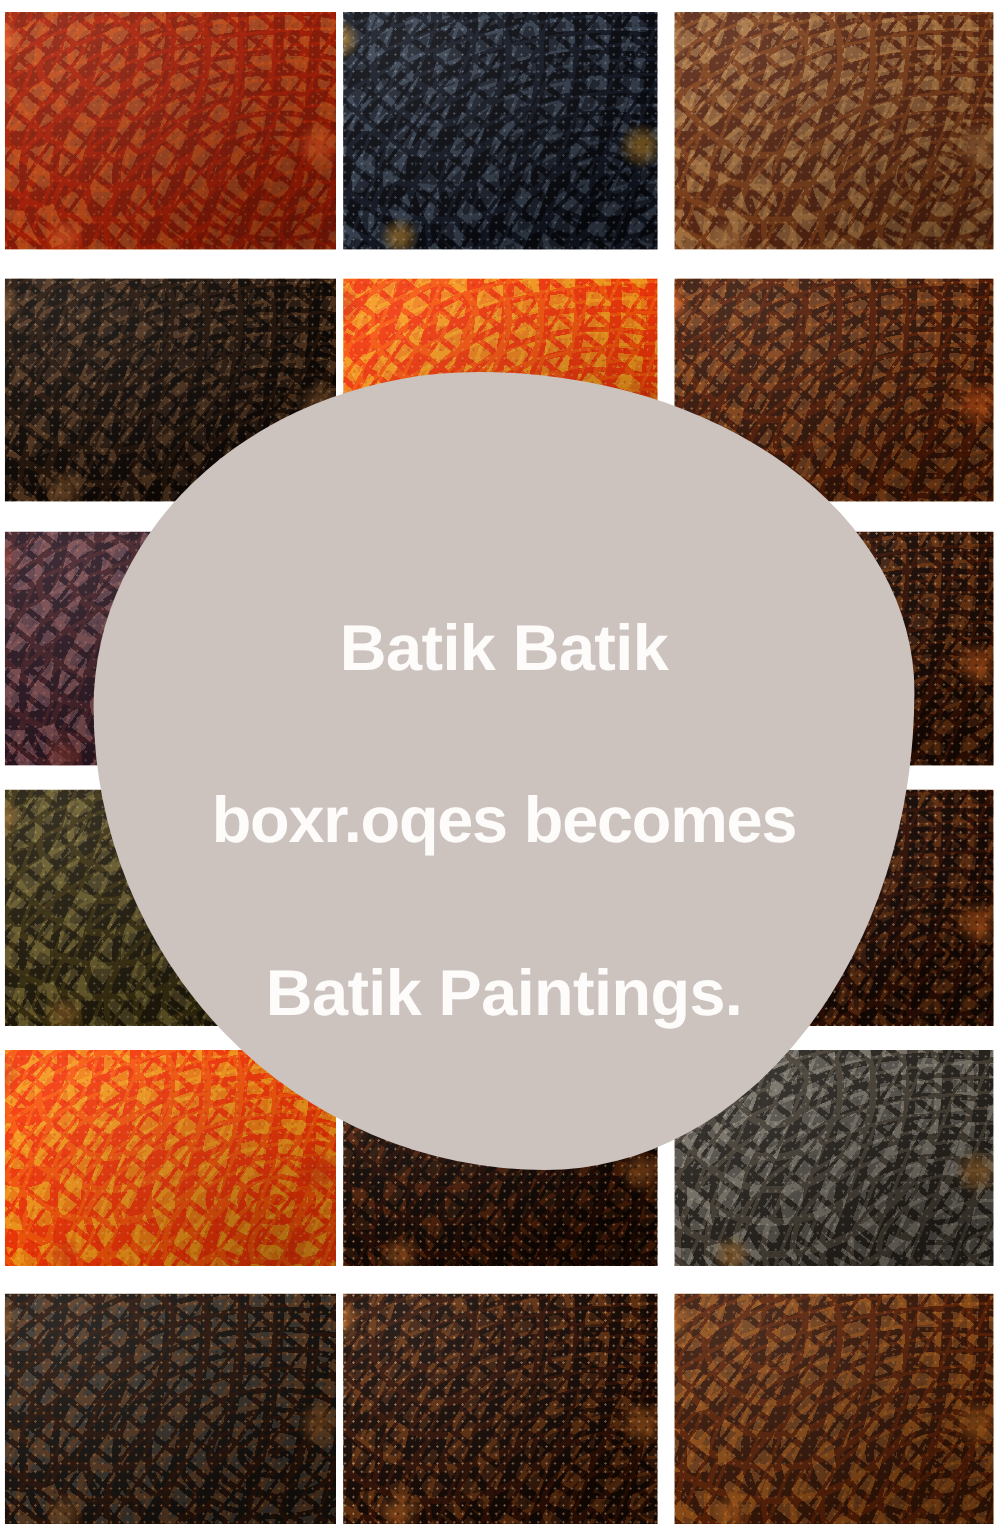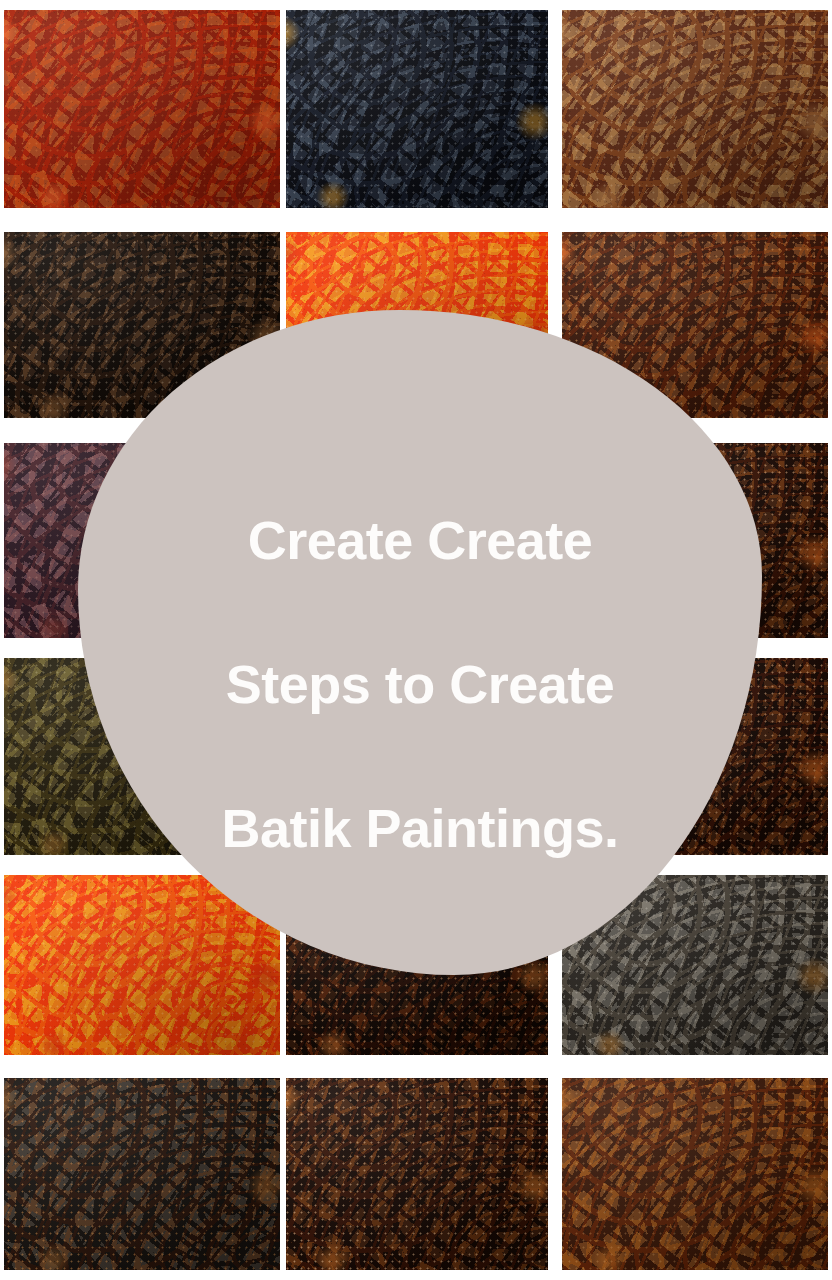--- a/index.html
+++ b/index.html
@@ -204,7 +204,7 @@
   <div id="blob" style="background: rgb(204, 195, 191);"></div>
 
   <div id="blob-text" style="color: rgb(253, 252, 251);">
-    <span class="ln">Create Create</span>
+    <span class="ln">Batik Batik</span>
     <span class="ln">Steps to Create</span>
     <span class="ln">Batik Paintings.</span>
   </div>

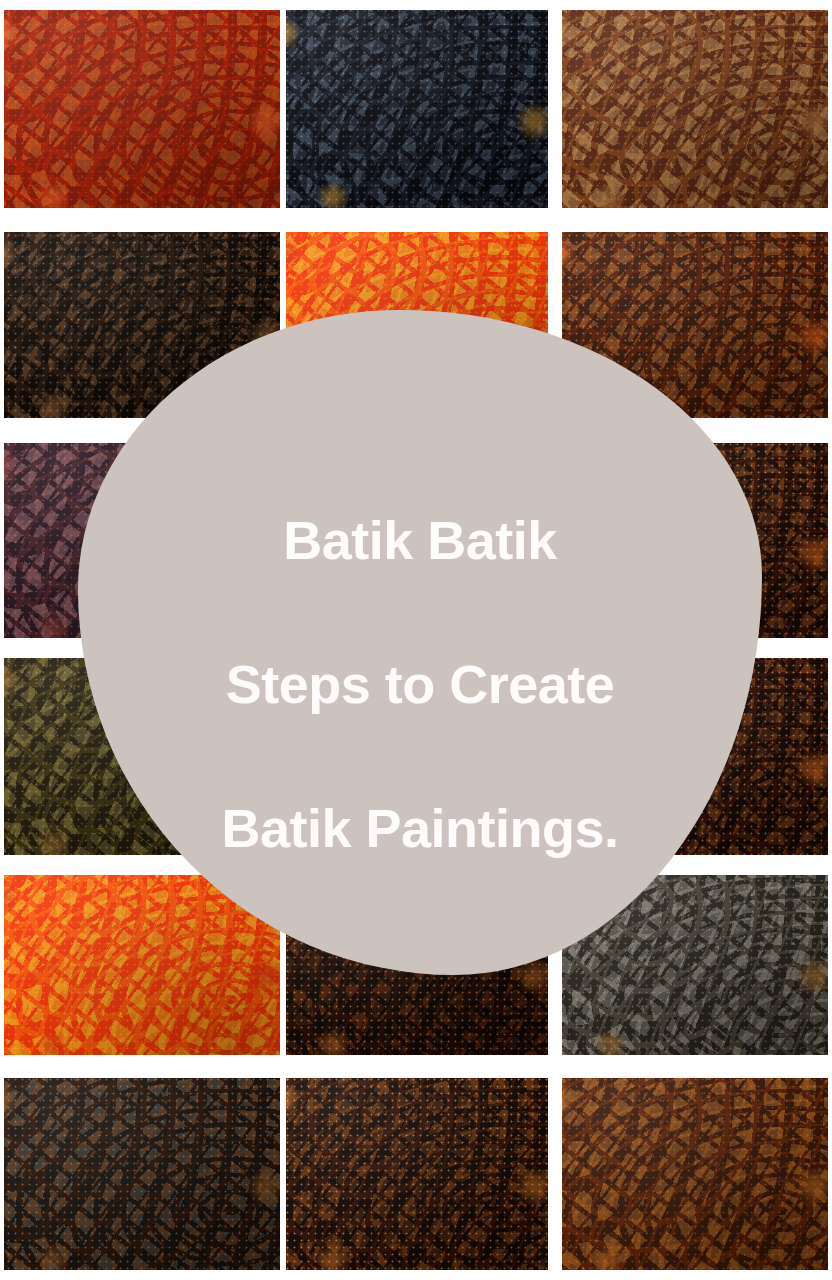--- a/index.html
+++ b/index.html
@@ -205,6 +205,7 @@
 
   <div id="blob-text" style="color: rgb(253, 252, 251);">
     <span class="ln">Batik Batik</span>
+    <span class="ln garbled">boxr.oqes becomes</span>
     <span class="ln">Steps to Create</span>
     <span class="ln">Batik Paintings.</span>
   </div>

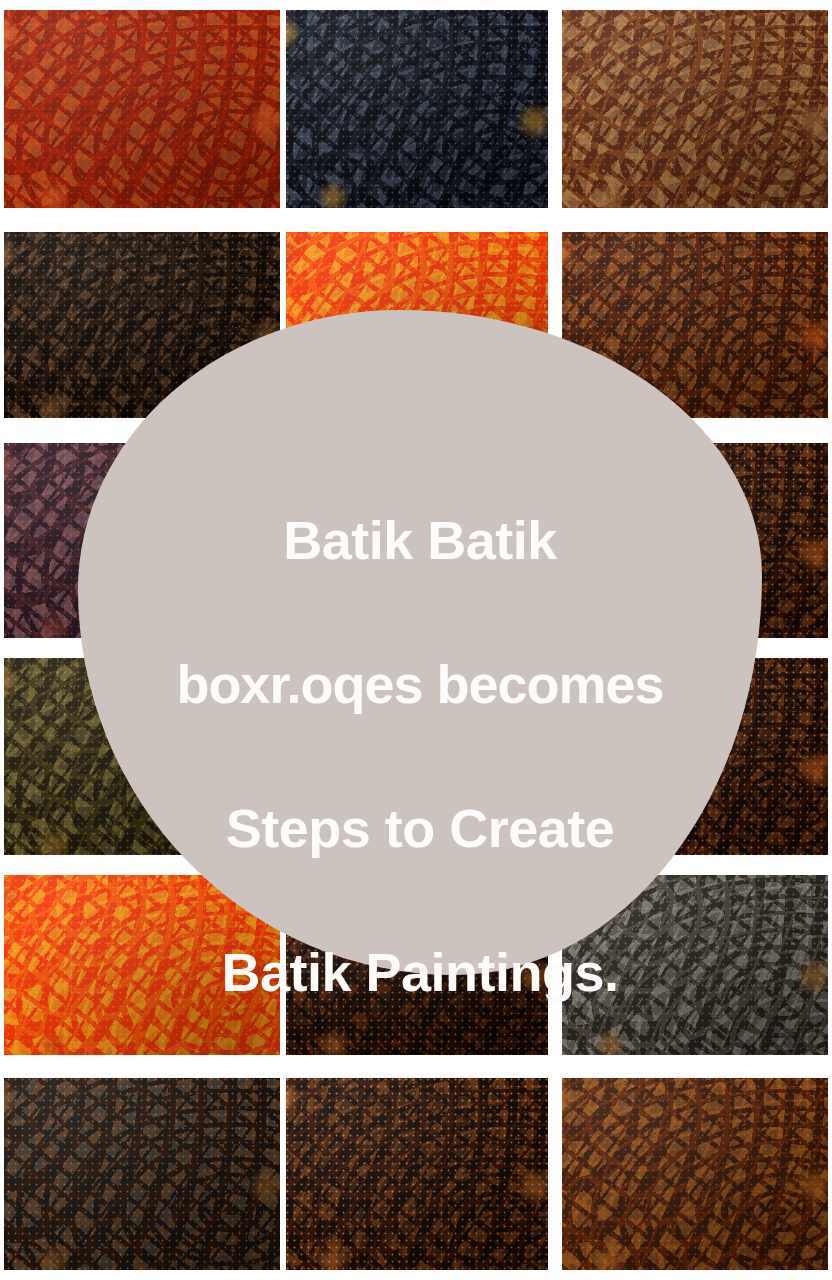--- a/index.html
+++ b/index.html
@@ -206,7 +206,6 @@
   <div id="blob-text" style="color: rgb(253, 252, 251);">
     <span class="ln">Batik Batik</span>
     <span class="ln garbled">boxr.oqes becomes</span>
-    <span class="ln">Steps to Create</span>
     <span class="ln">Batik Paintings.</span>
   </div>
 

